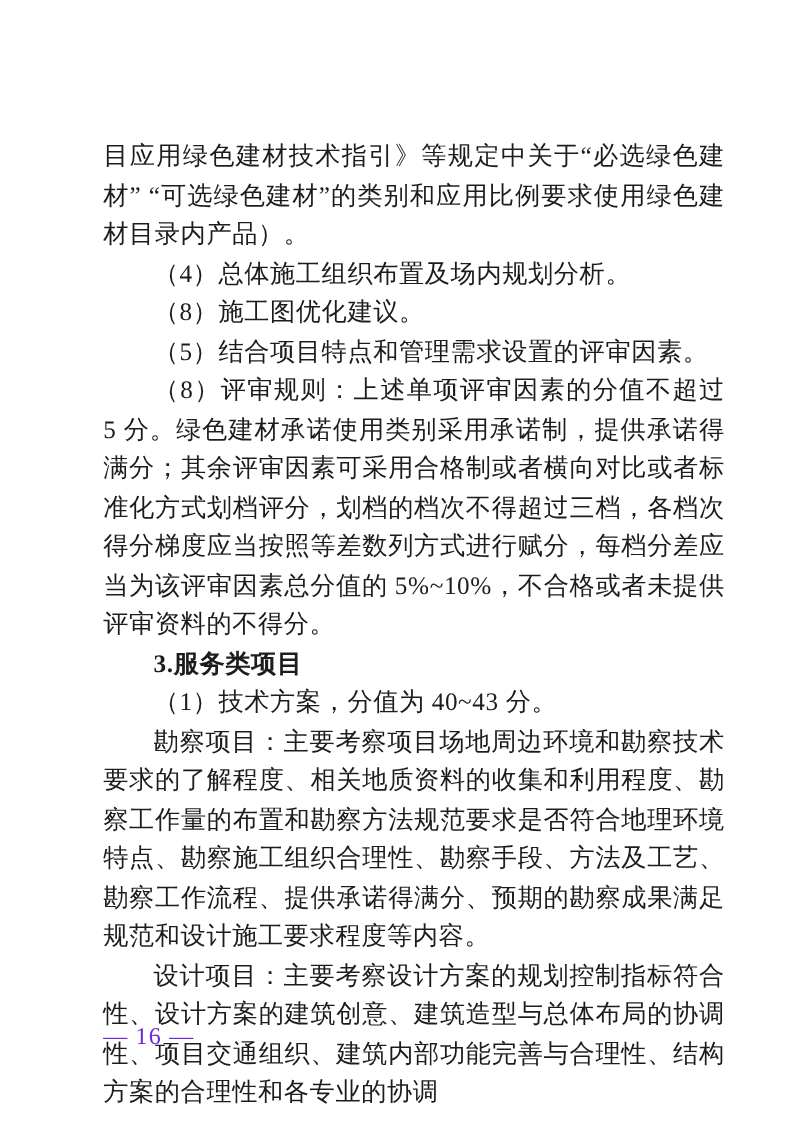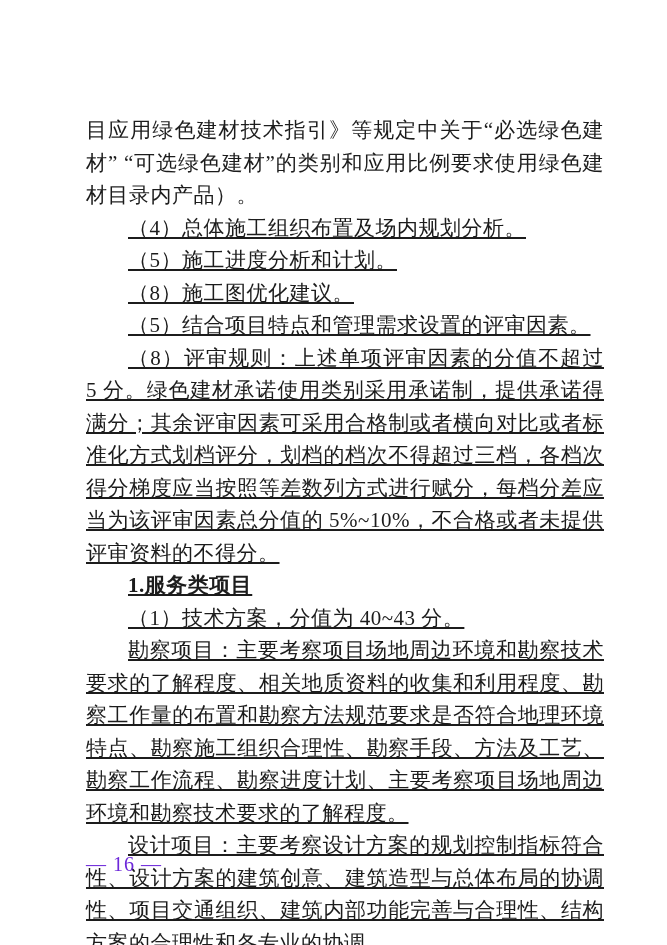--- a/index.html
+++ b/index.html
@@ -34,7 +34,6 @@
   }
   .para.indent {
     text-indent: 2em;
-    text-decoration: underline;
   }
   .para.heading {
     font-weight: bold;

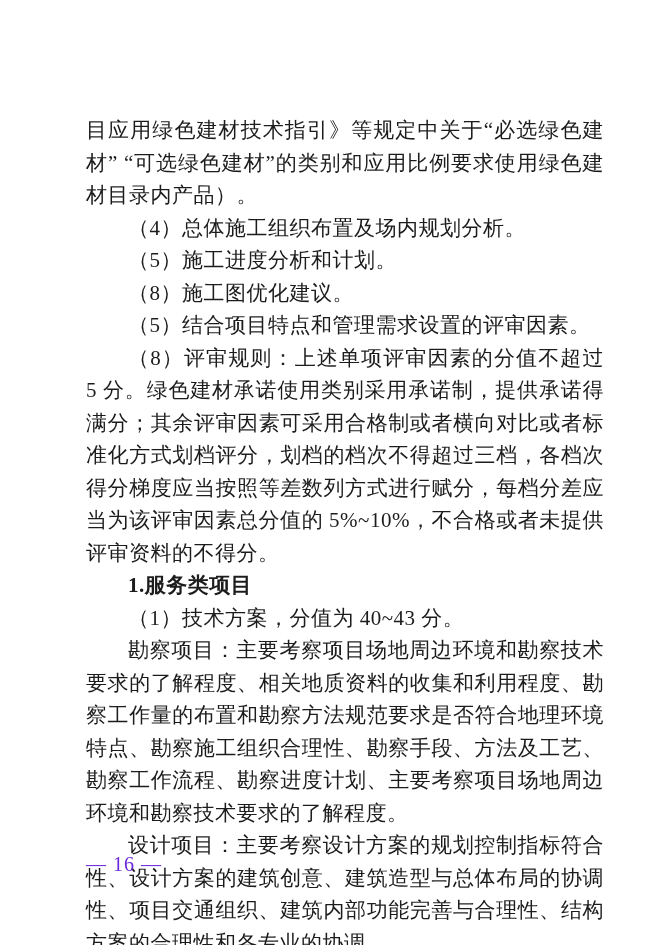--- a/index.html
+++ b/index.html
@@ -55,7 +55,6 @@
   <div class="content">
     <p class="para">目应用绿色建材技术指引》等规定中关于“必选绿色建材” “可选绿色建材”的类别和应用比例要求使用绿色建材目录内产品）。</p>
     <p class="para indent">（4）总体施工组织布置及场内规划分析。</p>
-    <p class="para indent">（5）施工进度分析和计划。</p>
     <p class="para indent">（8）施工图优化建议。</p>
     <p class="para indent">（5）结合项目特点和管理需求设置的评审因素。</p>
     <p class="para indent">（8）评审规则：上述单项评审因素的分值不超过 5 分。绿色建材承诺使用类别采用承诺制，提供承诺得满分；其余评审因素可采用合格制或者横向对比或者标准化方式划档评分，划档的档次不得超过三档，各档次得分梯度应当按照等差数列方式进行赋分，每档分差应当为该评审因素总分值的 5%~10%，不合格或者未提供评审资料的不得分。</p>

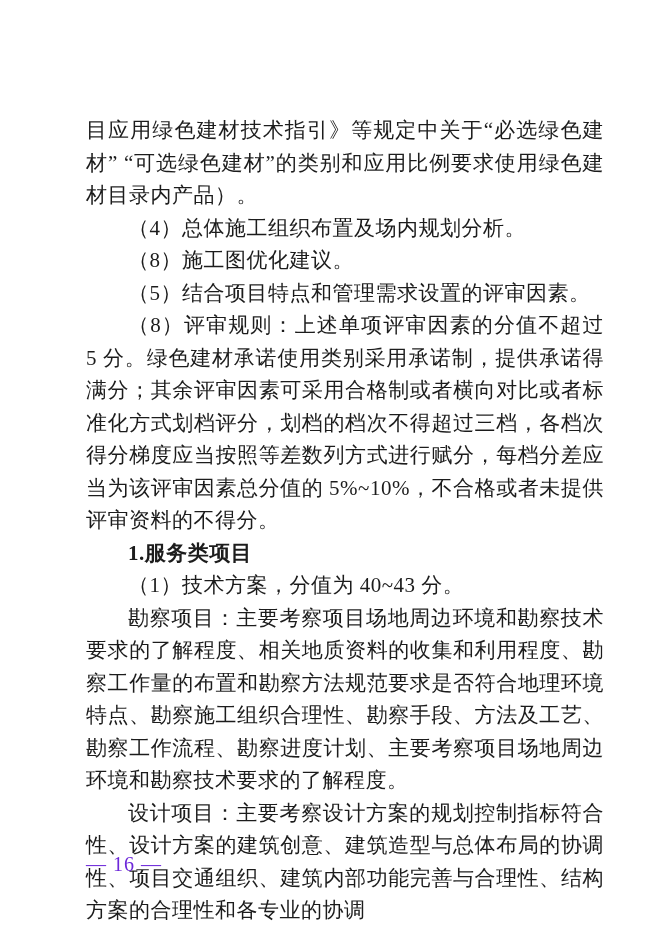--- a/index.html
+++ b/index.html
@@ -58,7 +58,7 @@
     <p class="para indent">（8）施工图优化建议。</p>
     <p class="para indent">（5）结合项目特点和管理需求设置的评审因素。</p>
     <p class="para indent">（8）评审规则：上述单项评审因素的分值不超过 5 分。绿色建材承诺使用类别采用承诺制，提供承诺得满分；其余评审因素可采用合格制或者横向对比或者标准化方式划档评分，划档的档次不得超过三档，各档次得分梯度应当按照等差数列方式进行赋分，每档分差应当为该评审因素总分值的 5%~10%，不合格或者未提供评审资料的不得分。</p>
-    <p class="para indent heading">1.服务类项目</p>
+    <p class="para indent heading">3.服务类项目</p>
     <p class="para indent">（1）技术方案，分值为 40~43 分。</p>
     <p class="para indent">勘察项目：主要考察项目场地周边环境和勘察技术要求的了解程度、相关地质资料的收集和利用程度、勘察工作量的布置和勘察方法规范要求是否符合地理环境特点、勘察施工组织合理性、勘察手段、方法及工艺、勘察工作流程、勘察进度计划、主要考察项目场地周边环境和勘察技术要求的了解程度。</p>
     <p class="para indent">设计项目：主要考察设计方案的规划控制指标符合性、设计方案的建筑创意、建筑造型与总体布局的协调性、项目交通组织、建筑内部功能完善与合理性、结构方案的合理性和各专业的协调</p>

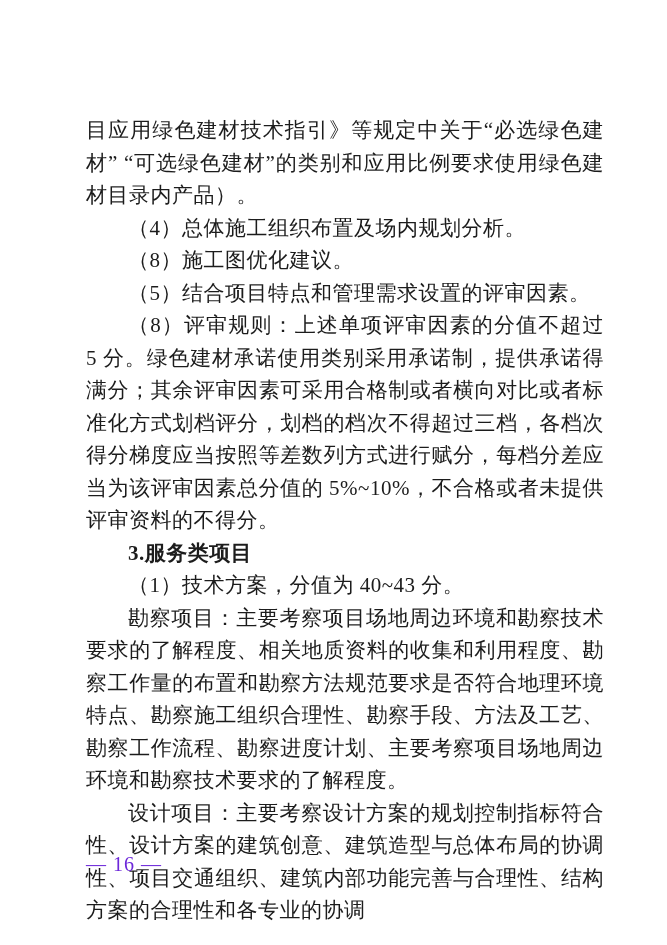--- a/index.html
+++ b/index.html
@@ -60,7 +60,7 @@
     <p class="para indent">（8）评审规则：上述单项评审因素的分值不超过 5 分。绿色建材承诺使用类别采用承诺制，提供承诺得满分；其余评审因素可采用合格制或者横向对比或者标准化方式划档评分，划档的档次不得超过三档，各档次得分梯度应当按照等差数列方式进行赋分，每档分差应当为该评审因素总分值的 5%~10%，不合格或者未提供评审资料的不得分。</p>
     <p class="para indent heading">3.服务类项目</p>
     <p class="para indent">（1）技术方案，分值为 40~43 分。</p>
-    <p class="para indent">勘察项目：主要考察项目场地周边环境和勘察技术要求的了解程度、相关地质资料的收集和利用程度、勘察工作量的布置和勘察方法规范要求是否符合地理环境特点、勘察施工组织合理性、勘察手段、方法及工艺、勘察工作流程、勘察进度计划、主要考察项目场地周边环境和勘察技术要求的了解程度。</p>
+    <p class="para indent">勘察项目：主要考察项目场地周边环境和勘察技术要求的了解程度、相关地质资料的收集和利用程度、勘察工作量的布置和勘察方法规范要求是否符合地理环境特点、勘察施工组织合理性、勘察手段、方法及工艺、勘察工作流程、提供承诺得满分、预期的勘察成果满足规范和设计施工要求程度等内容。</p>
     <p class="para indent">设计项目：主要考察设计方案的规划控制指标符合性、设计方案的建筑创意、建筑造型与总体布局的协调性、项目交通组织、建筑内部功能完善与合理性、结构方案的合理性和各专业的协调</p>
   </div>
   <div class="footer">— 16 —</div>

